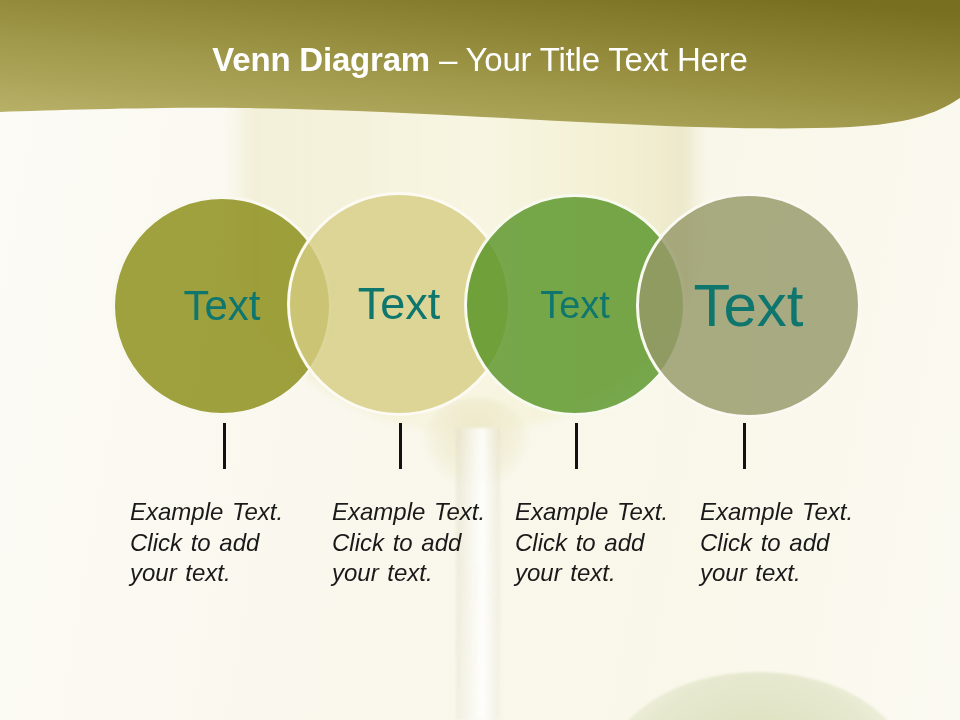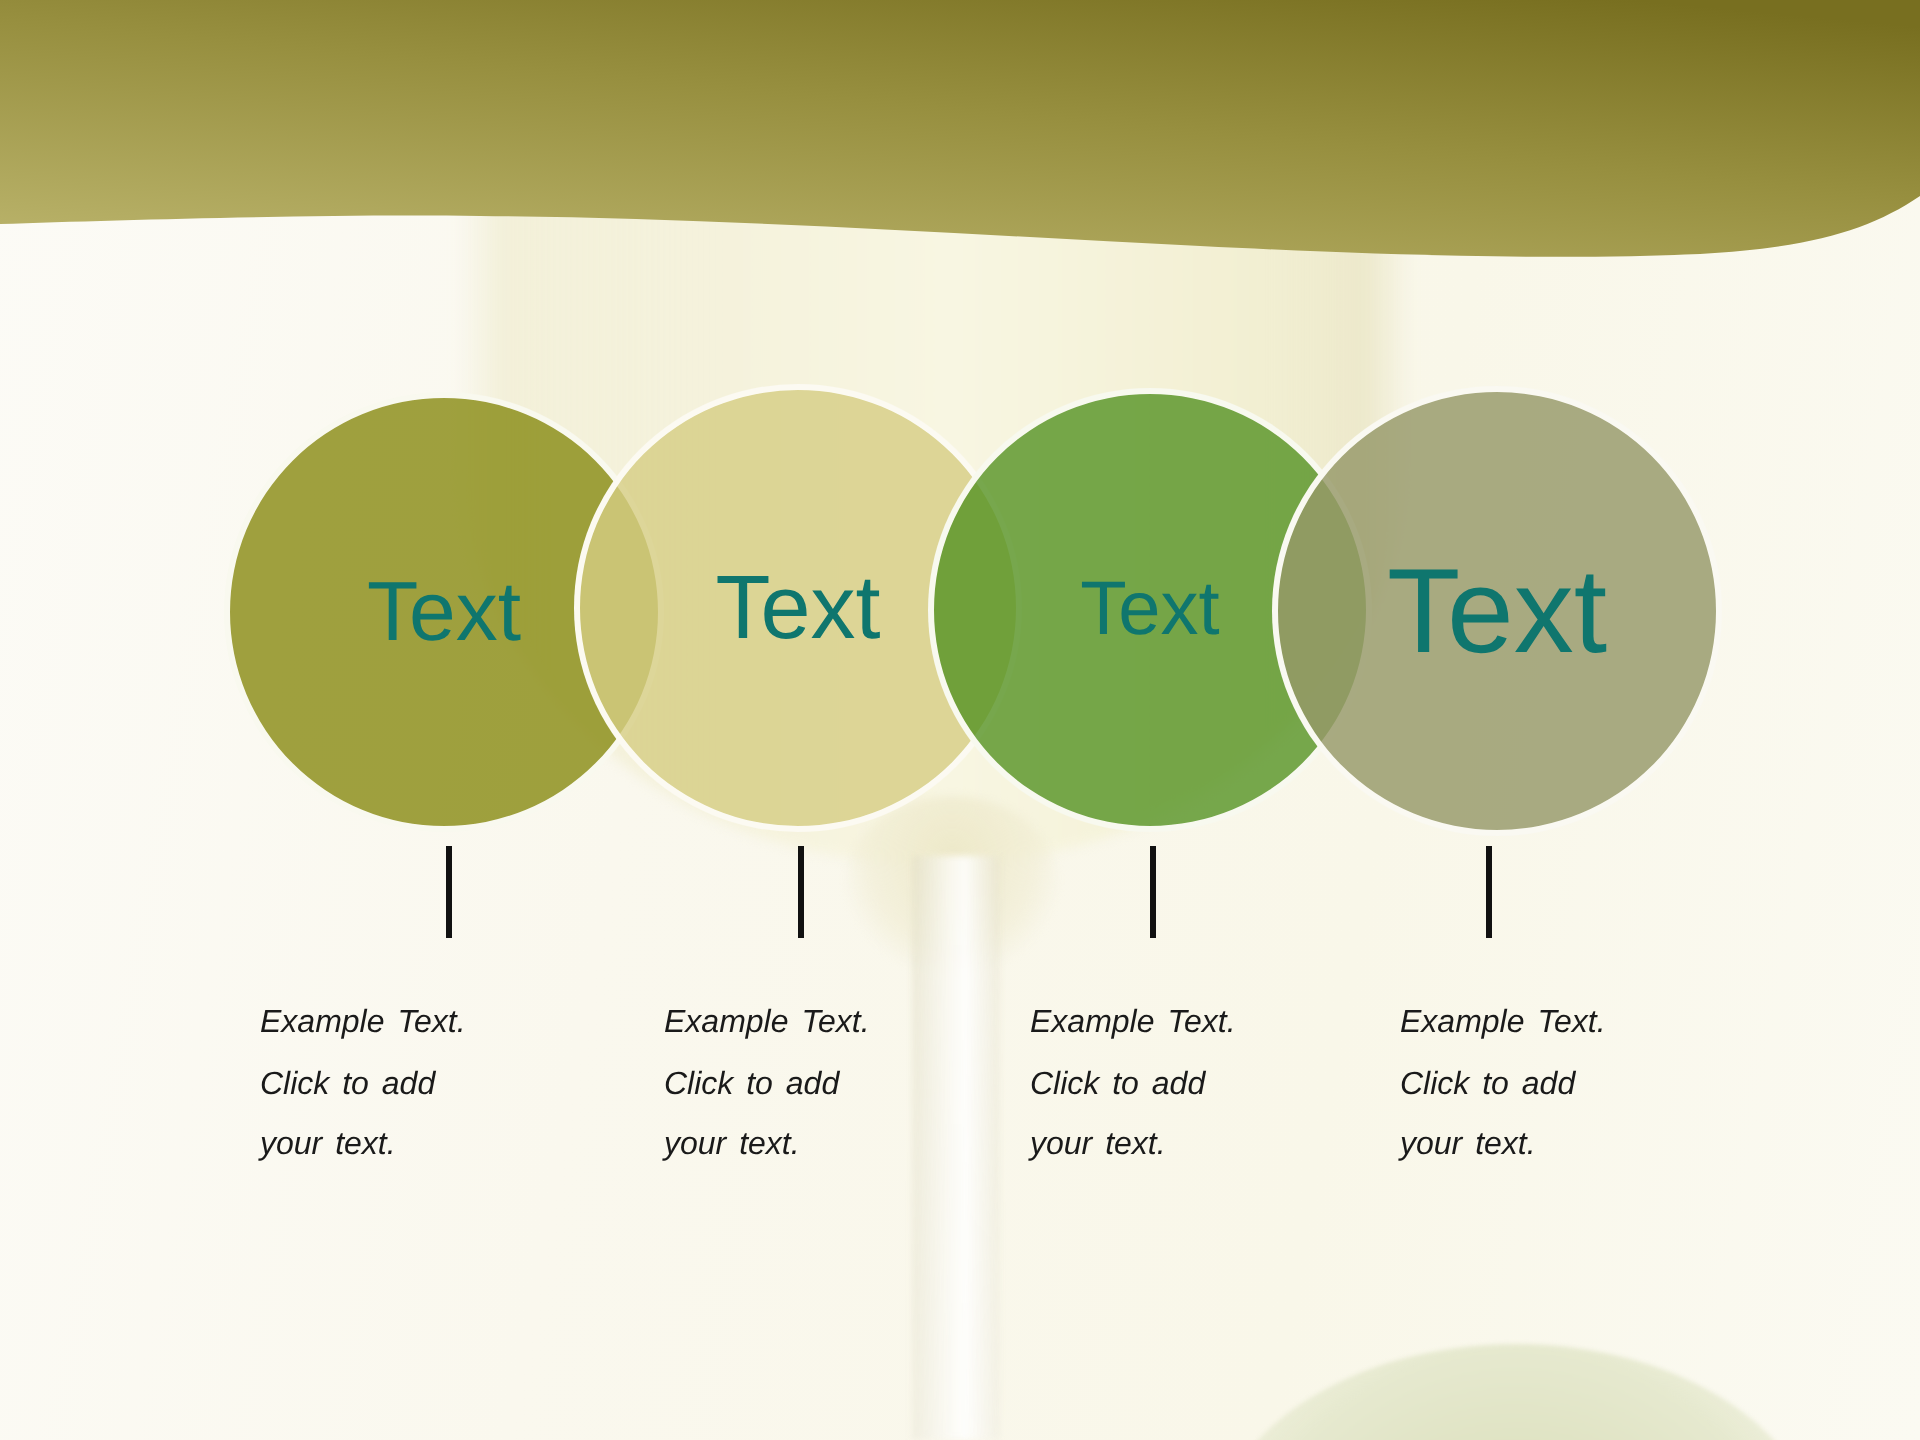--- a/index.html
+++ b/index.html
@@ -99,6 +99,9 @@
     <path d="M0,0 H960 V98 C935,115 905,124 850,127 C780,130 700,128 600,123 C480,117 360,109 240,108 C160,107 60,110 0,112 Z" fill="url(#bandGrad)"></path>
   </svg>
 
+  <div class="title">
+    <span class="t-bold">Venn Diagram</span><span> – Your Title Text Here</span>
+  </div>
 
   <div class="circle c1" style="background-color: rgba(138, 140, 22, 0.82);">
     <span>Text</span>

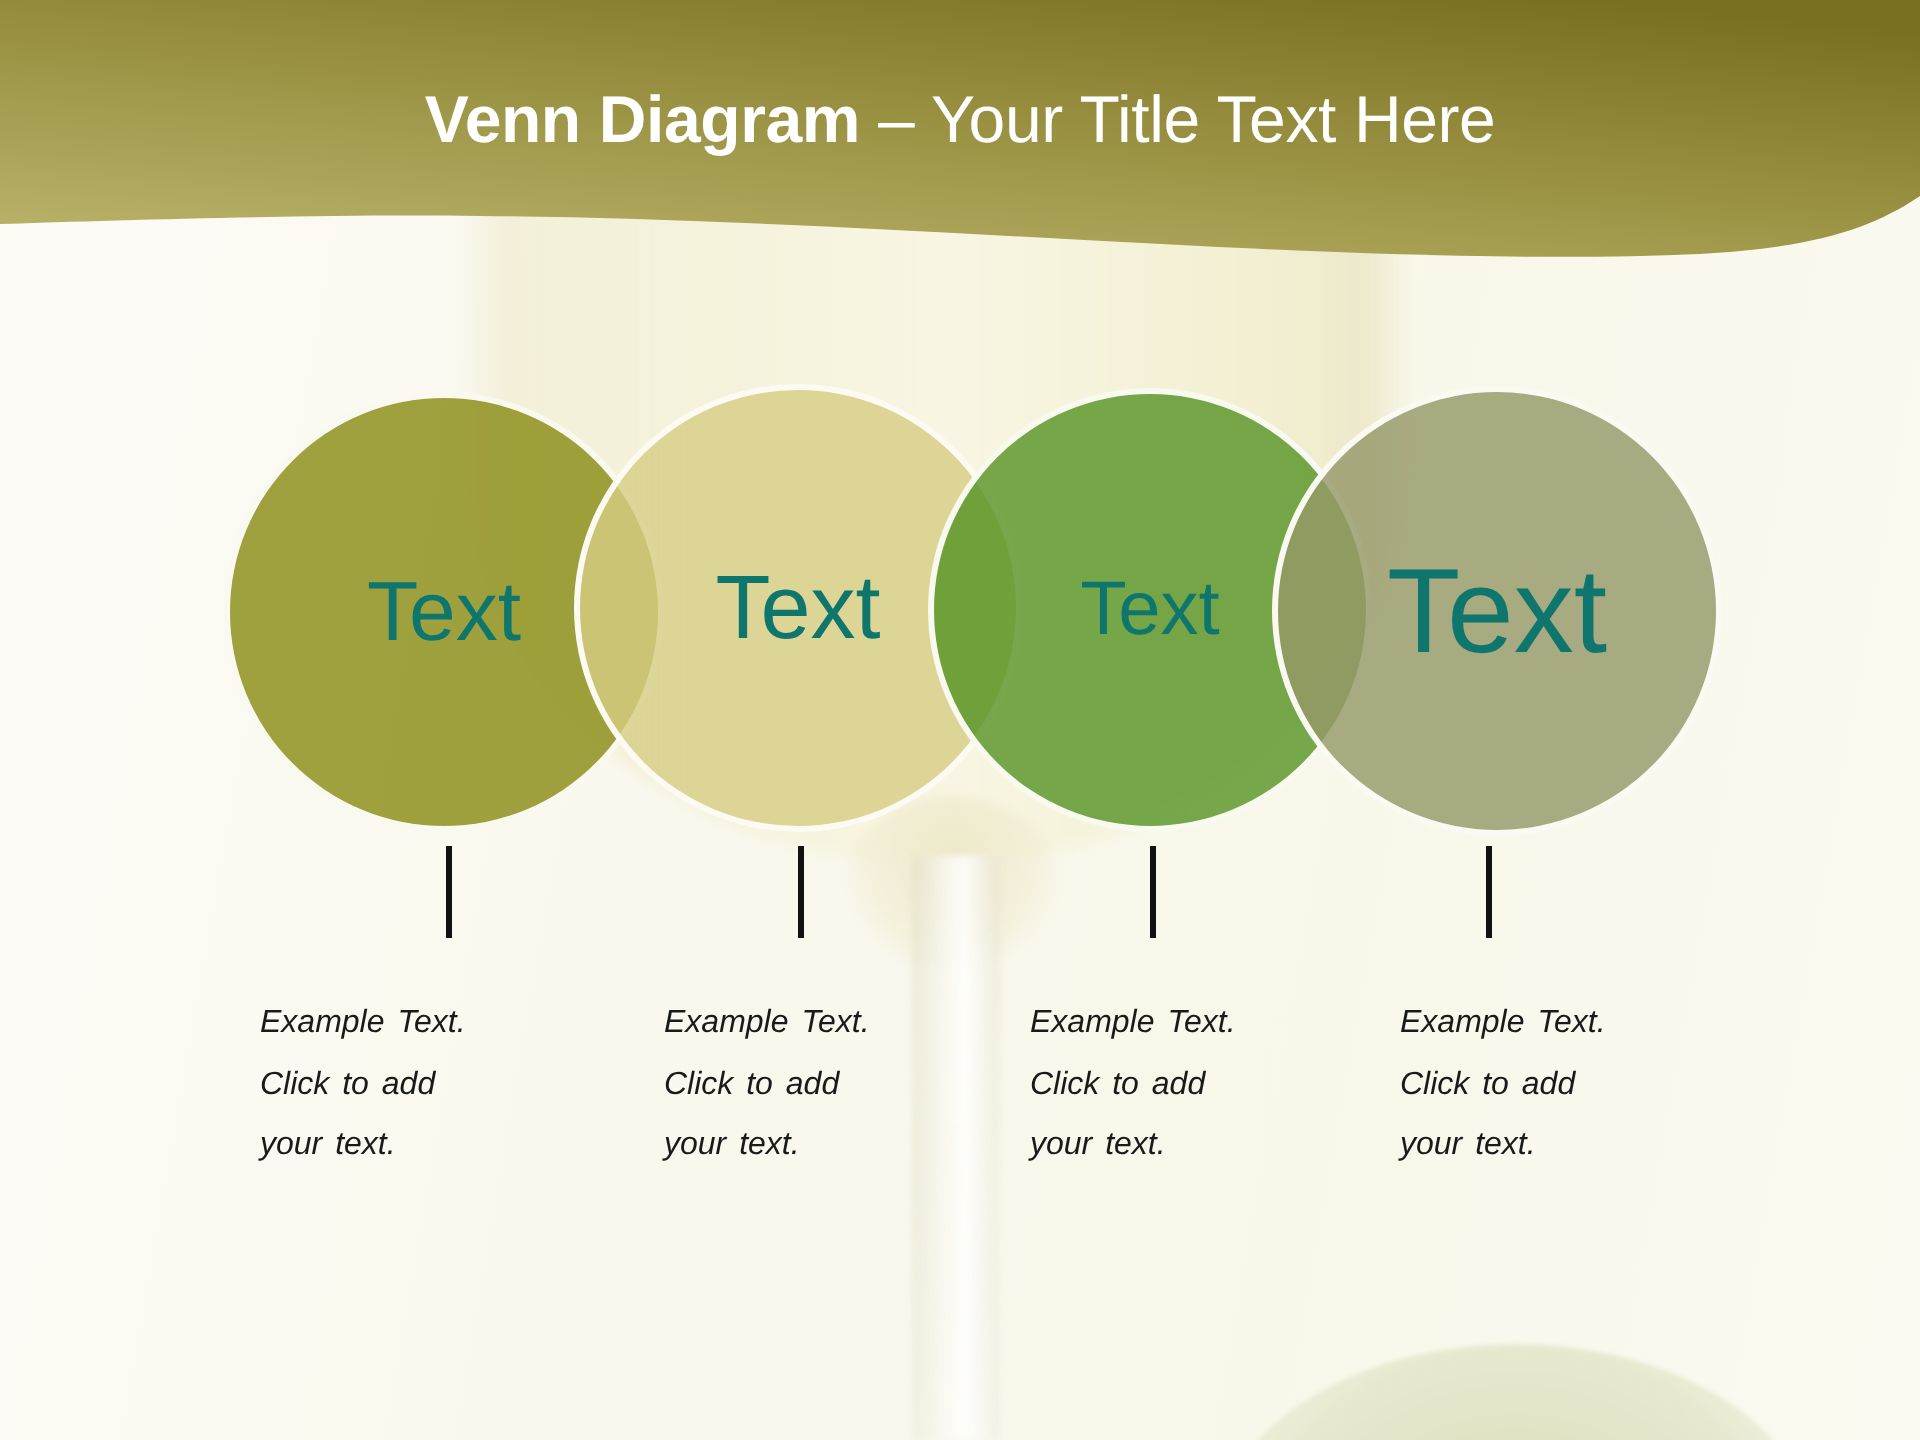--- a/index.html
+++ b/index.html
@@ -69,7 +69,7 @@
   
   .caption{
     position:absolute;top:497px;width:180px;z-index:2;
-    font-style:italic;font-size:16px;line-height:30.5px;
+    font-style:italic;font-size:24px;line-height:30.5px;
     color:#1a1a1a;word-spacing:2px;
   }
   .cap1{left:130px;} .cap2{left:332px;} .cap3{left:515px;} .cap4{left:700px;}

